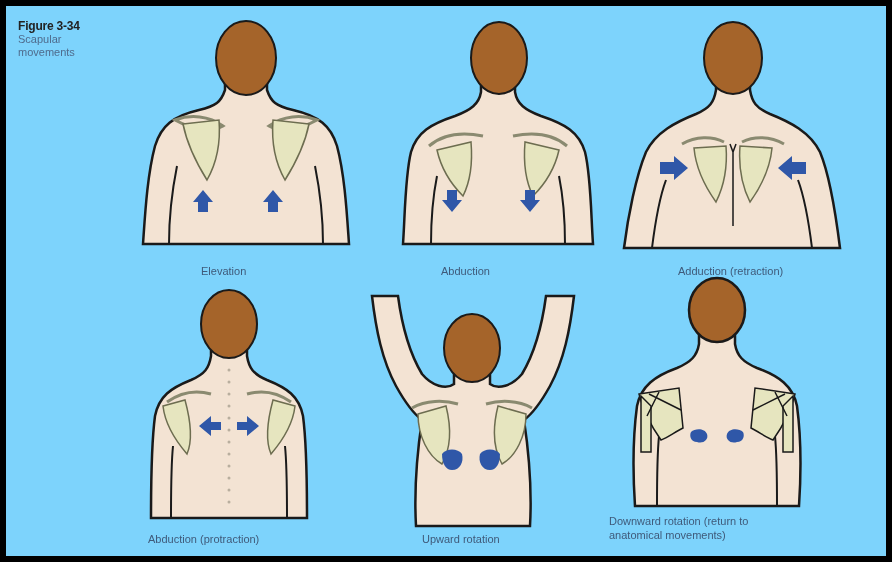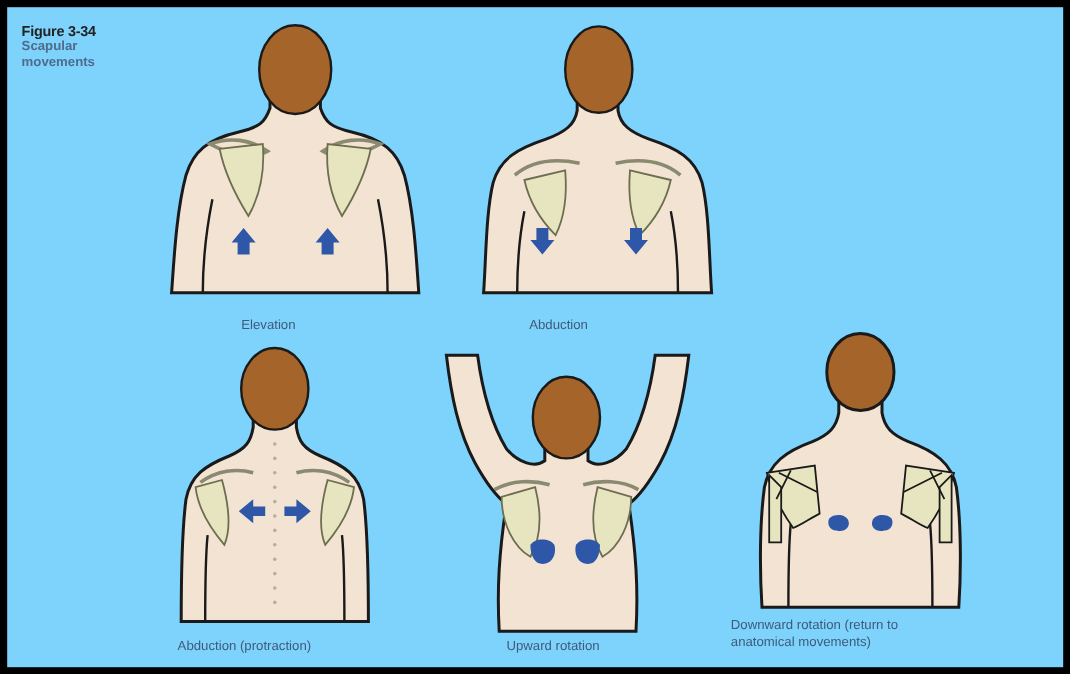--- a/index.html
+++ b/index.html
@@ -7,7 +7,7 @@
   .frame { position: absolute; left: 6px; top: 6px; width: 880px; height: 550px; background: #7dd3fc; }
   .caption { position: absolute; left: 12px; top: 13px; }
   .fig-num { font-weight: bold; font-size: 12px; color: #222; letter-spacing: -0.2px; }
-  .fig-title { font-size: 11px; color: #4f6b8c; line-height: 13px; width: 70px; font-weight: bold; }
+  .fig-title { font-size: 11px; color: #4f6b8c; line-height: 13px; width: 70px; }
   .panel { position: absolute; }
   .panel svg { position: absolute; left: 0; top: 0; }
   .label { position: absolute; font-size: 11px; color: #3f5a7a; white-space: nowrap; line-height: 14px; }

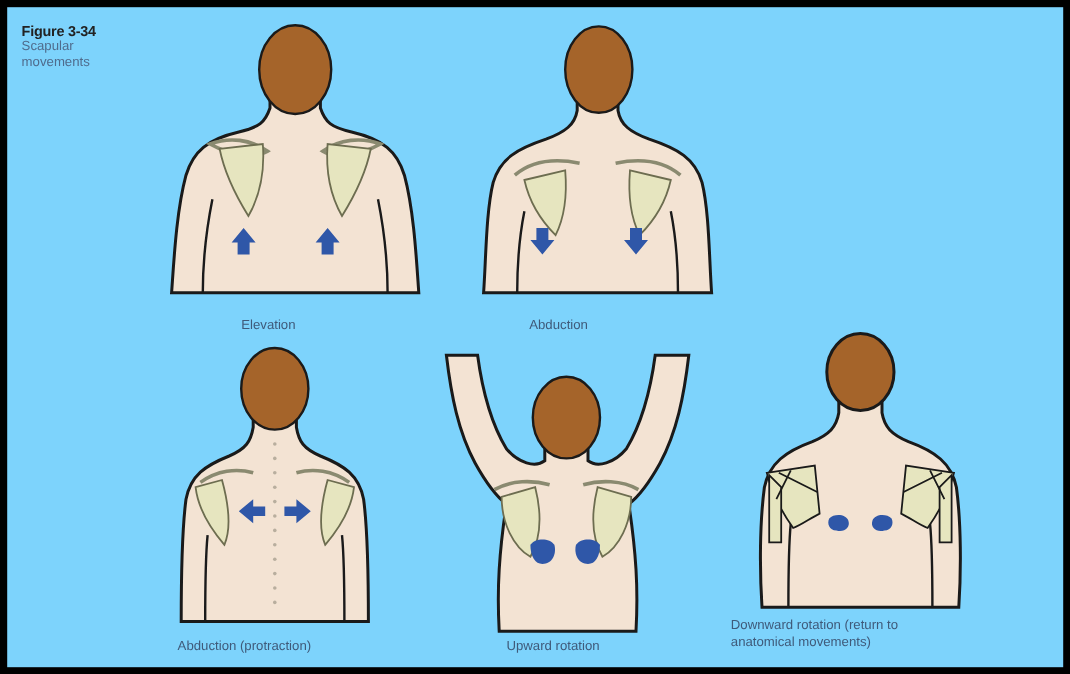--- a/index.html
+++ b/index.html
@@ -54,6 +54,22 @@
     <div class="label" style="left:50px;top:248px;">Abduction</div>
   </div>
 
+  <div class="panel" style="left:610px;top:10px;width:230px;height:260px;">
+    <svg width="230" height="240" viewBox="0 0 230 240">
+      <path d="M8,232 C12,200 20,160 30,136 C40,116 60,106 80,98 C94,92 98,86 100,74 L100,64 L134,64 L134,74 C136,86 140,92 154,98 C174,106 194,116 204,136 C214,160 220,200 224,232 Z" fill="#f3e3d3" stroke="#1a1a1a" stroke-width="2.5"></path>
+      <path d="M36,232 C40,200 44,180 50,164" fill="none" stroke="#1a1a1a" stroke-width="2"></path>
+      <path d="M196,232 C192,200 188,180 182,164" fill="none" stroke="#1a1a1a" stroke-width="2"></path>
+      <ellipse cx="117" cy="42" rx="29" ry="36" fill="#a5642a" stroke="#1a1a1a" stroke-width="2"></ellipse>
+      <path d="M114,128 L117,136 L120,128 M117,136 L117,210" fill="none" stroke="#1a1a1a" stroke-width="1.5"></path>
+      <path d="M66,128 C80,120 96,120 108,126" fill="none" stroke="#8a8a70" stroke-width="3"></path>
+      <path d="M168,128 C154,120 138,120 126,126" fill="none" stroke="#8a8a70" stroke-width="3"></path>
+      <path d="M78,132 L110,130 C112,156 106,174 100,186 C90,172 80,154 78,132 Z" fill="#e6e5bf" stroke="#6d6d50" stroke-width="1.5"></path>
+      <path d="M156,132 L124,130 C122,156 128,174 134,186 C144,172 154,154 156,132 Z" fill="#e6e5bf" stroke="#6d6d50" stroke-width="1.5"></path>
+      <path d="M44,146 L58,146 L58,140 L72,152 L58,164 L58,158 L44,158 Z" fill="#2f57a8"></path>
+      <path d="M190,146 L176,146 L176,140 L162,152 L176,164 L176,158 L190,158 Z" fill="#2f57a8"></path>
+    </svg>
+    <div class="label" style="left:62px;top:248px;">Adduction (retraction)</div>
+  </div>
 
   <div class="panel" style="left:135px;top:280px;width:200px;height:270px;">
     <svg width="200" height="240" viewBox="0 0 200 240">

